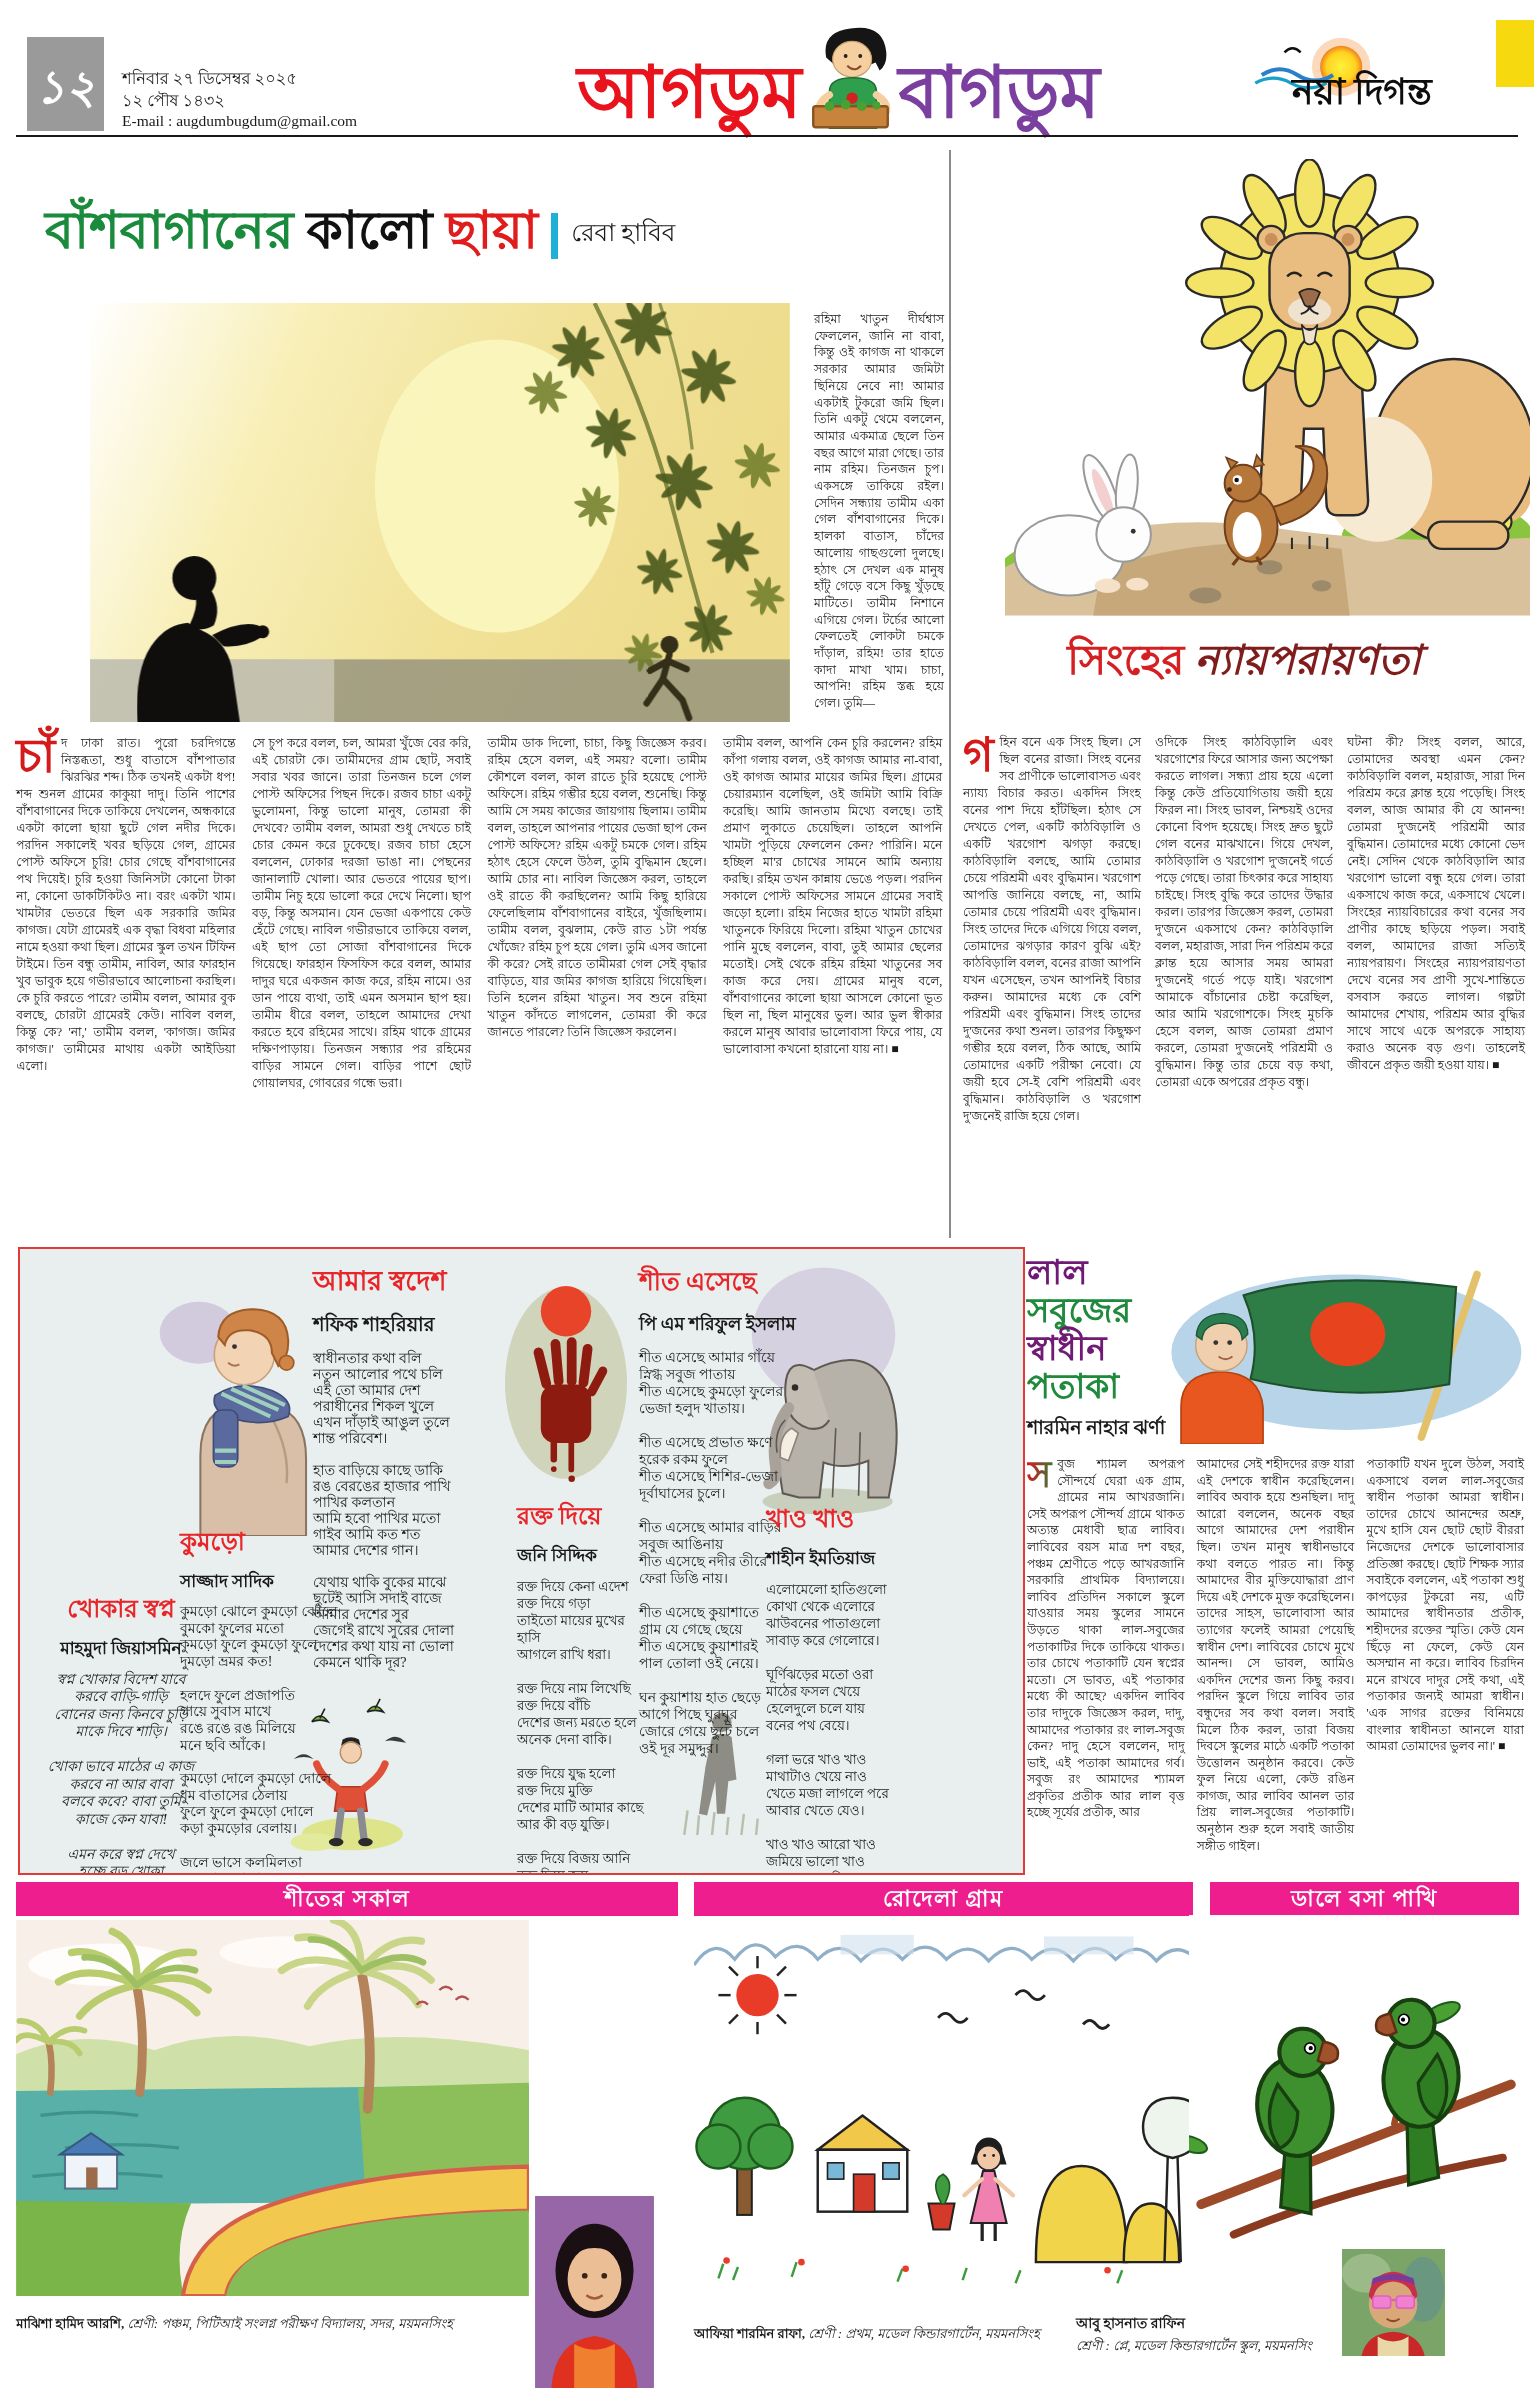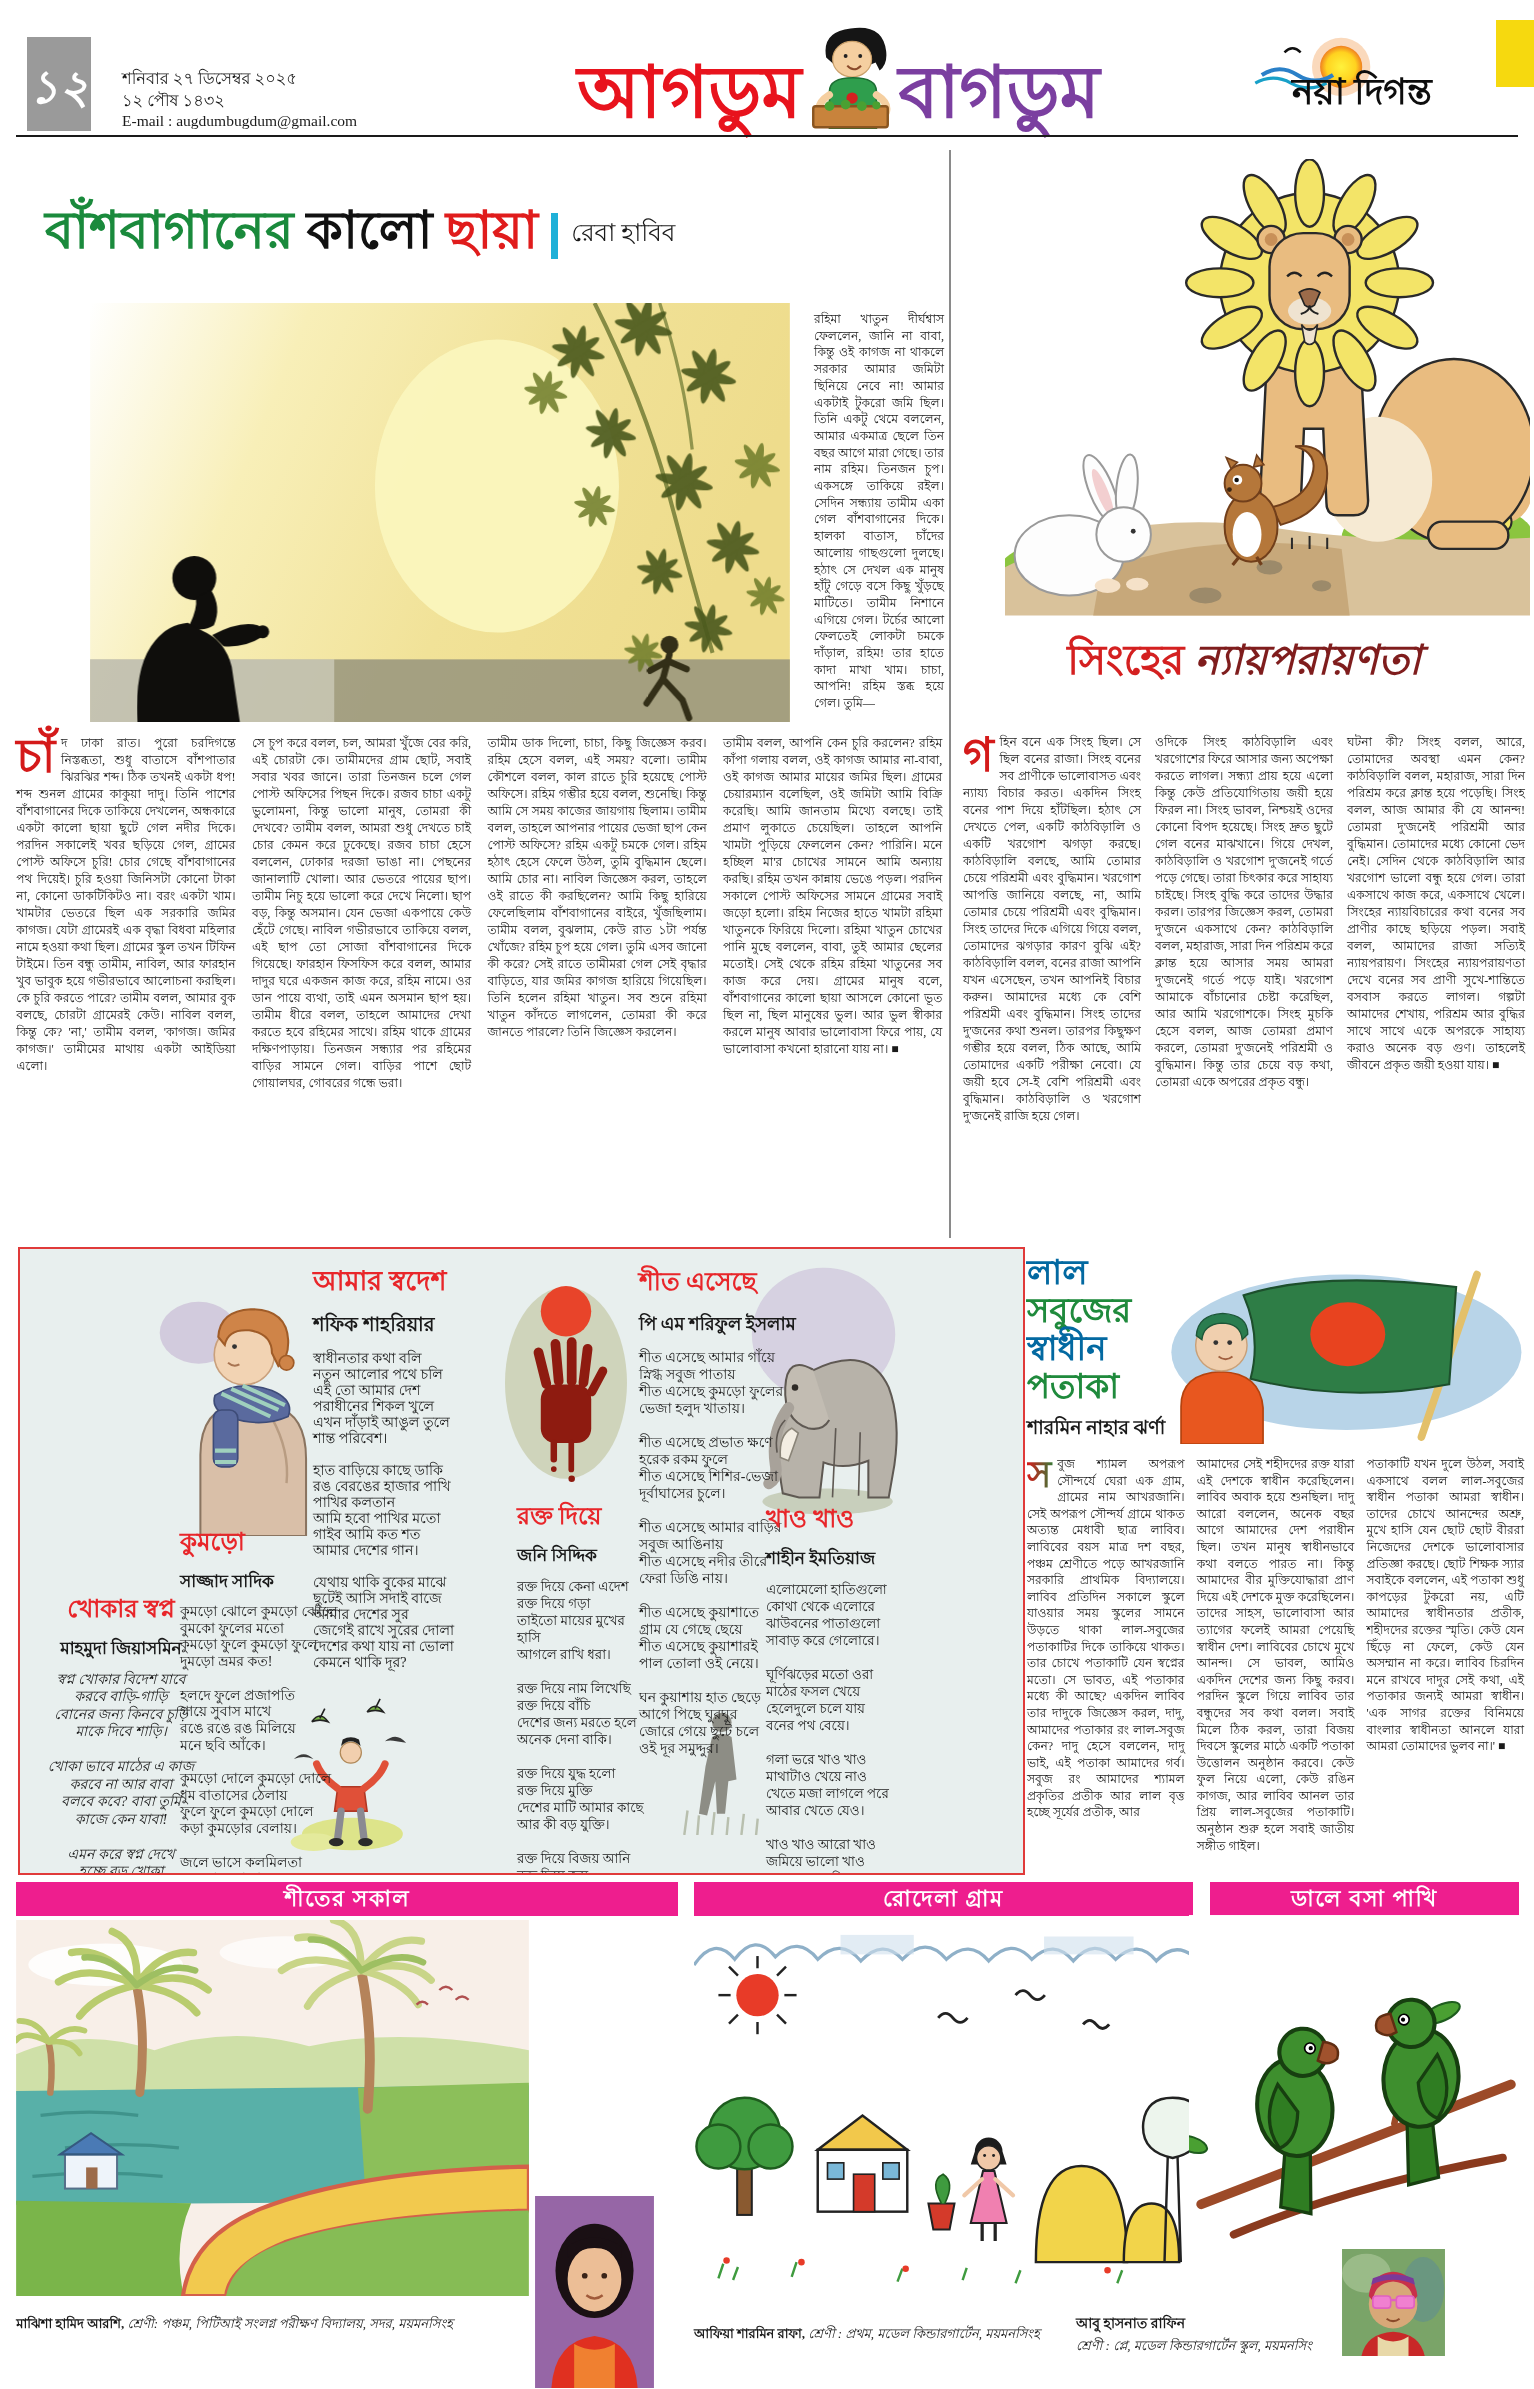--- a/index.html
+++ b/index.html
@@ -55,7 +55,7 @@
 
 <div class="page">
 
-  <div class="abs pagenum" style="left:27px;top:37px;width:64px;height:91px;">
+  <div class="abs pagenum" style="left:27px;top:37px;width:77px;height:91px;">
     <span>১২</span>
   </div>
   <div class="abs" style="left:122px;top:68px;">

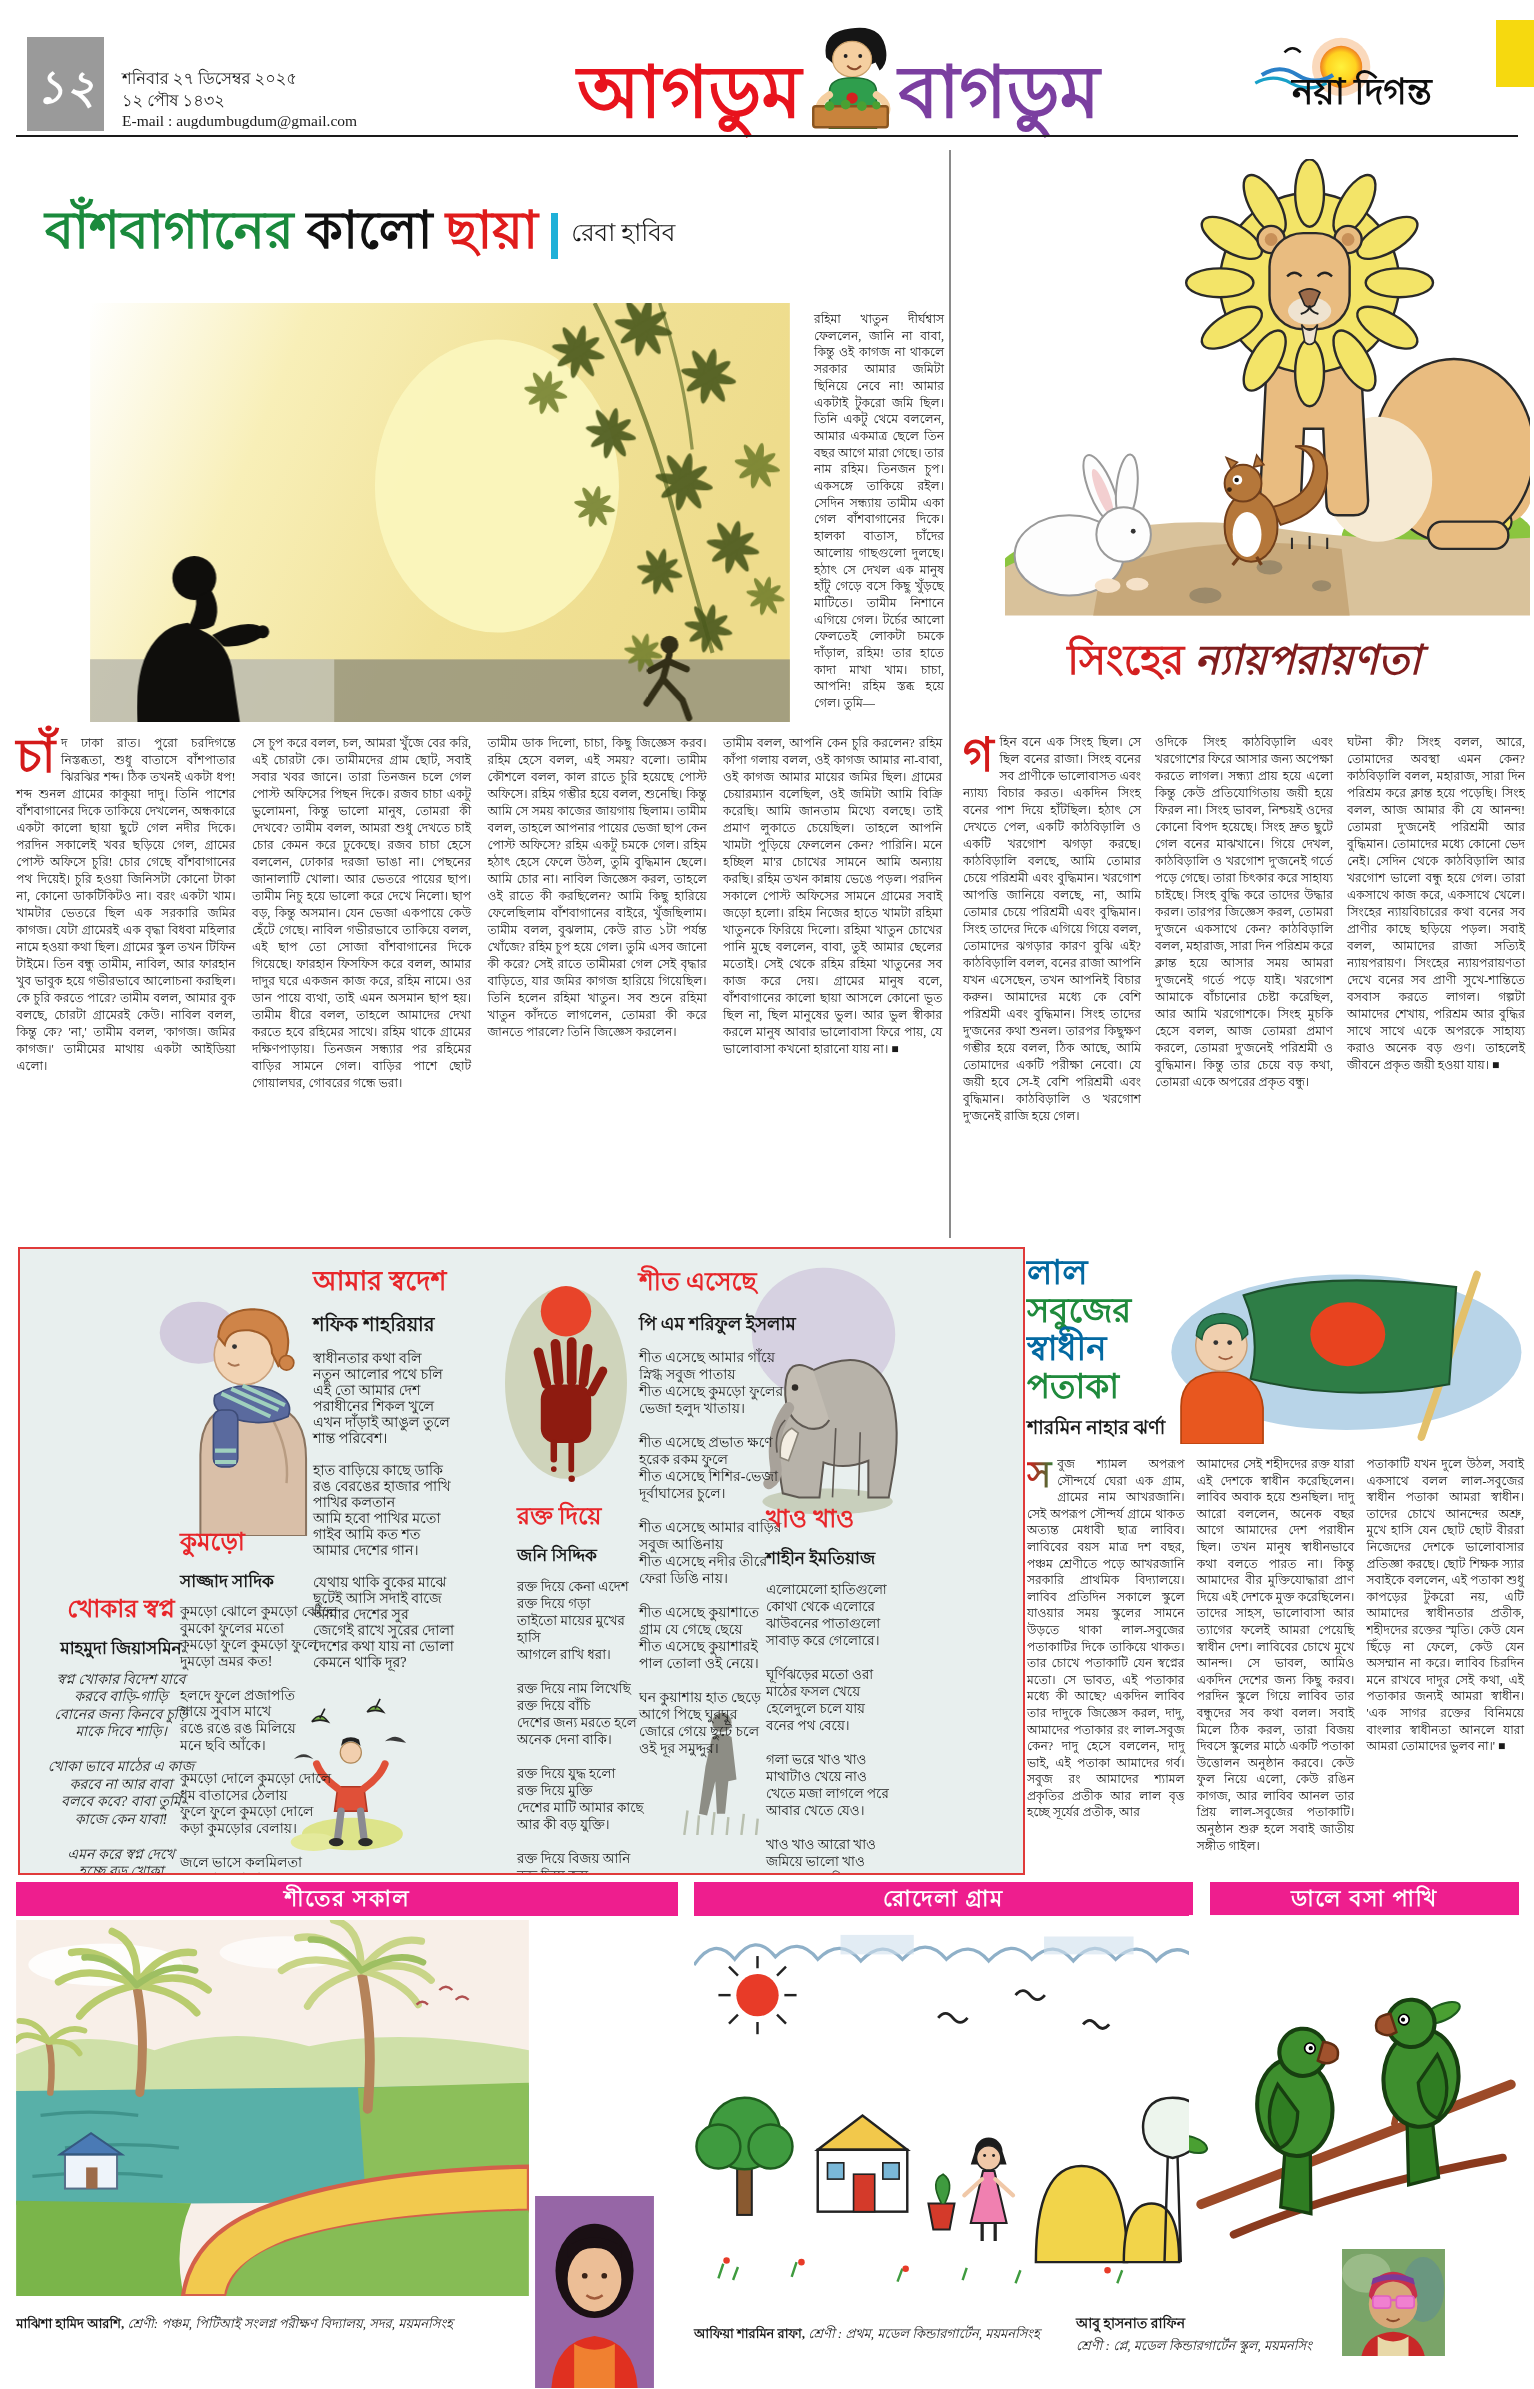--- a/index.html
+++ b/index.html
@@ -41,7 +41,7 @@
   .art{position:absolute;z-index:1;}
   
   .flagline{font-size:34px;line-height:38px;font-weight:bold;white-space:nowrap;}
-  .fr{color:#0369a1;} .fg{color:#1f8a3c;}
+  .fr{color:#701a75;} .fg{color:#1f8a3c;}
   .flagauthor{font-size:19px;font-weight:bold;}
   
   .gbar{background:#ee1e8e;color:#fff;font-weight:bold;font-size:22px;height:34px;

